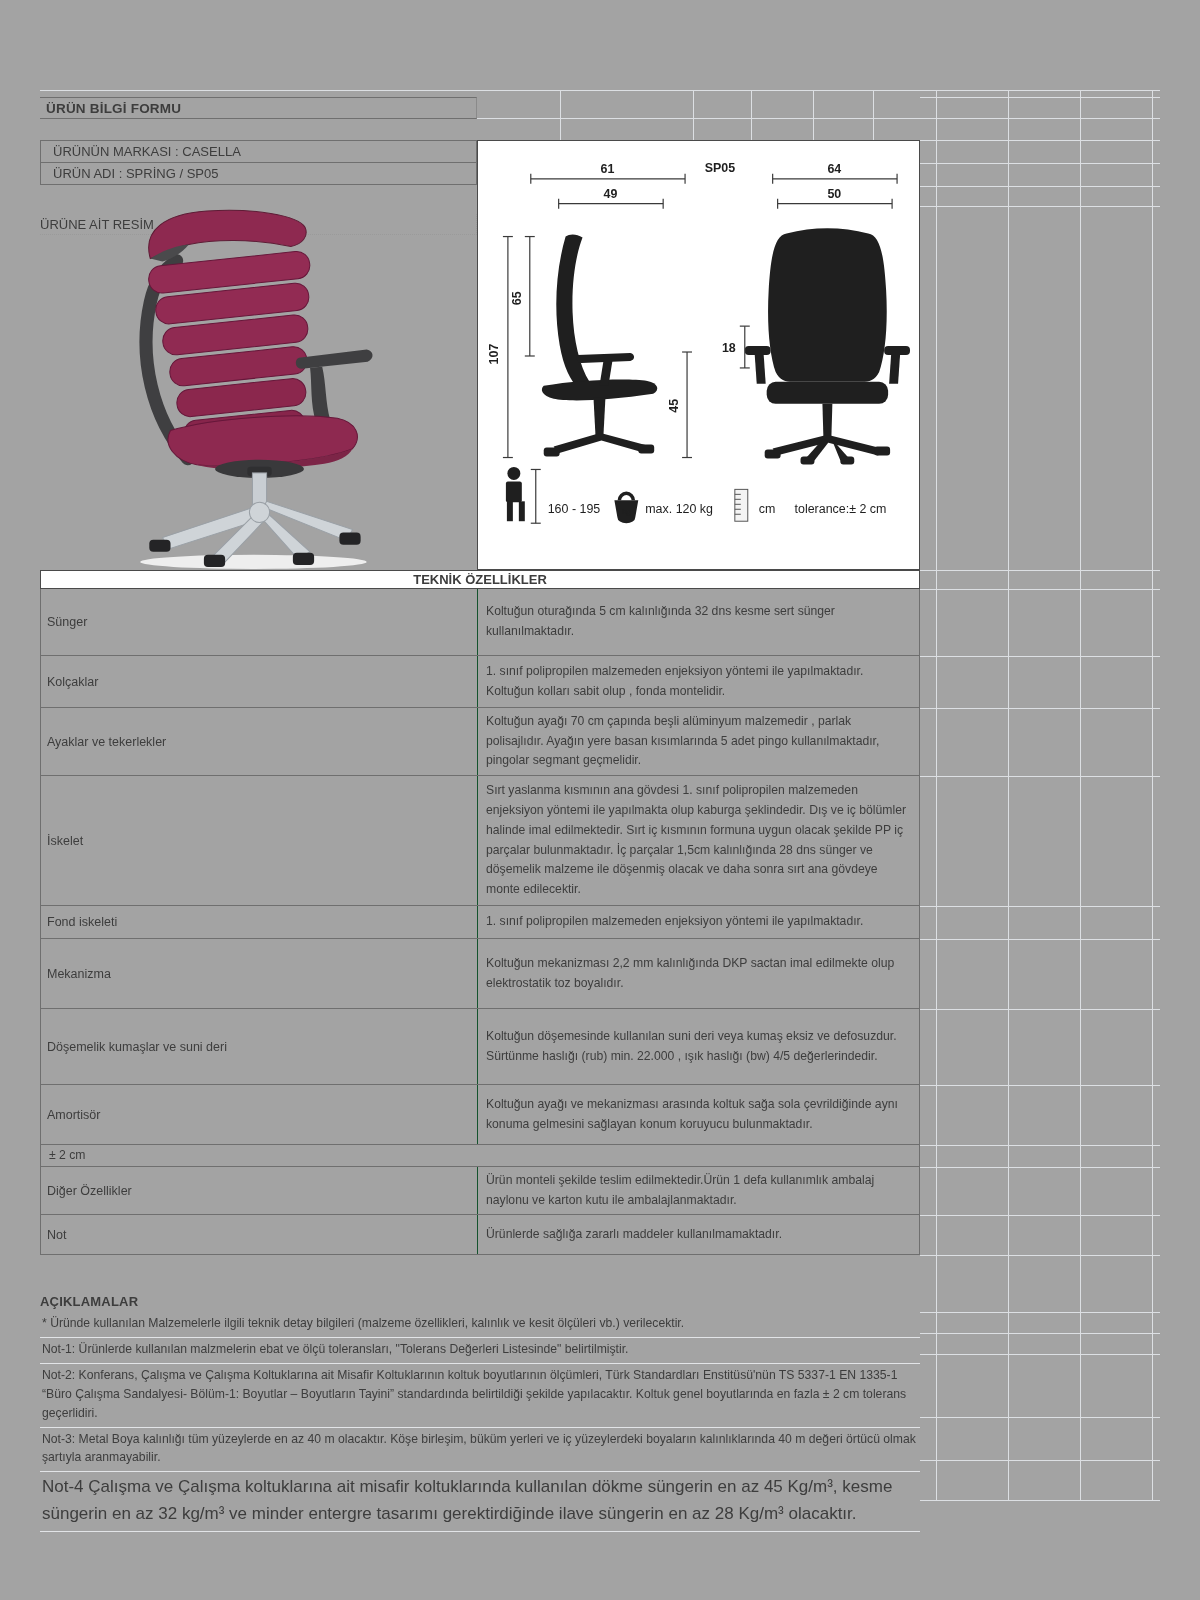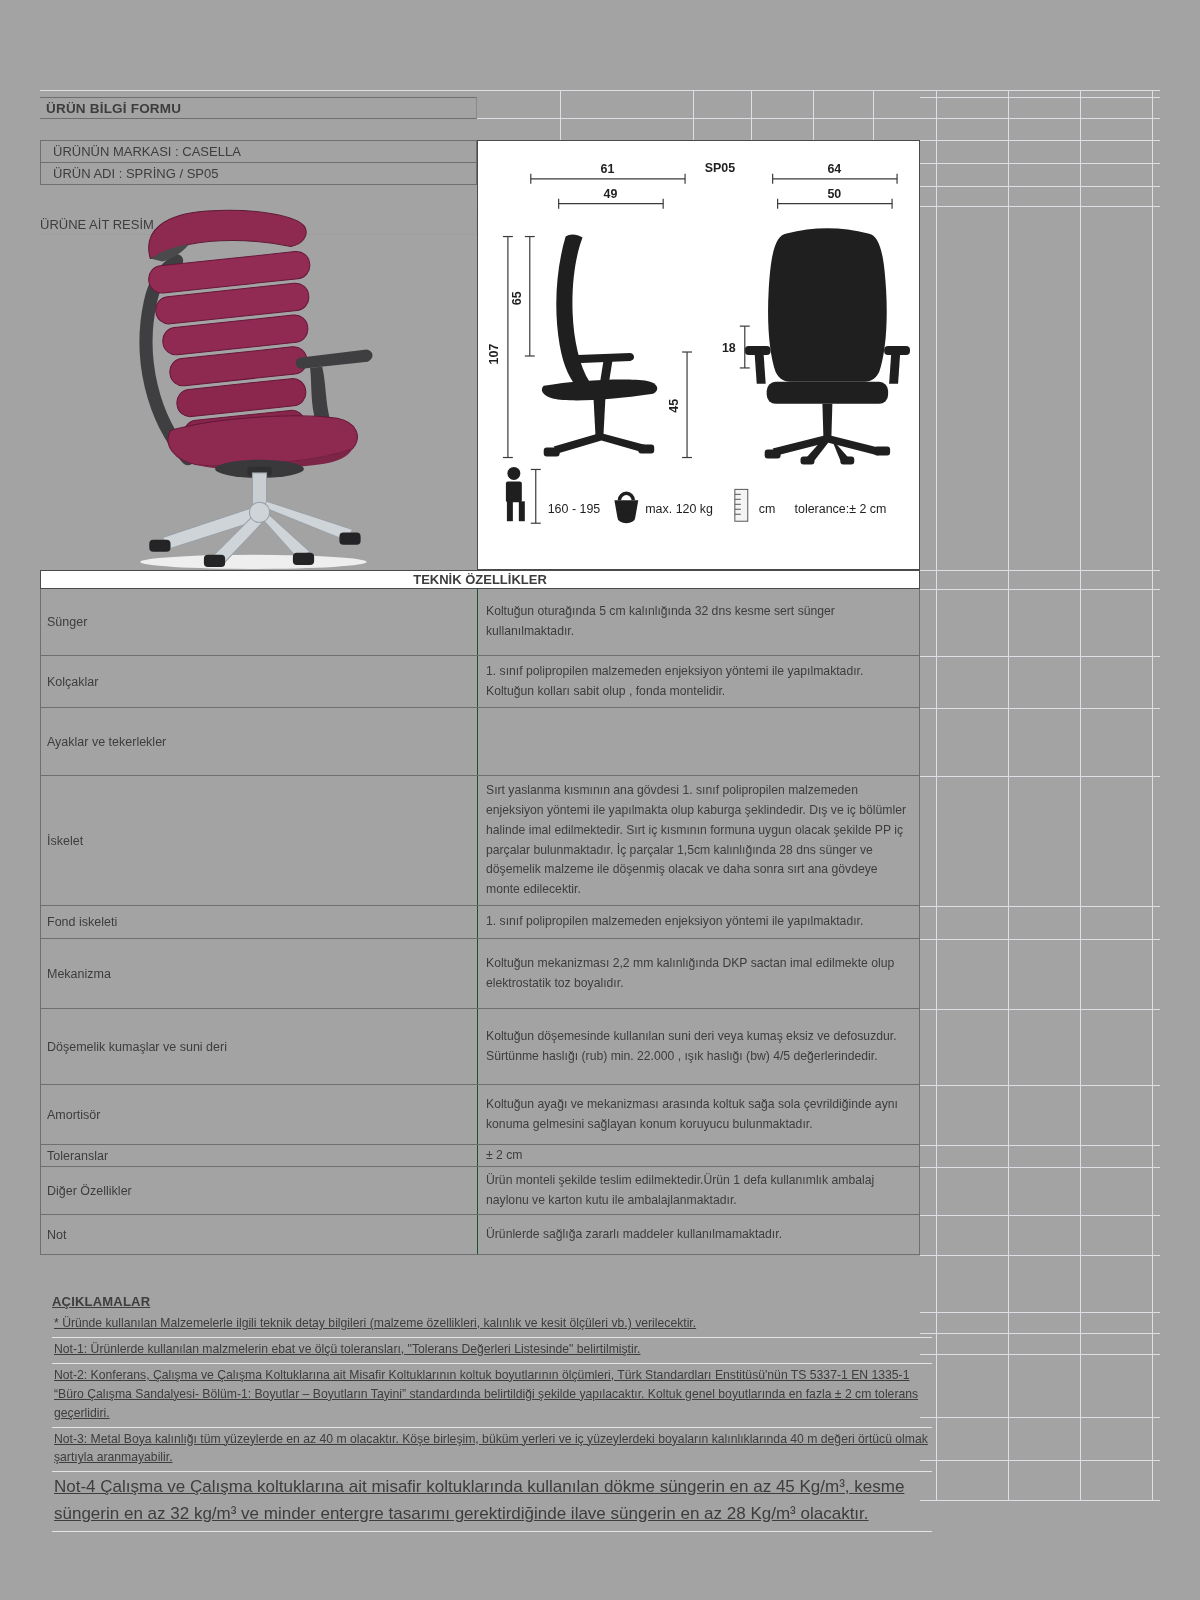--- a/index.html
+++ b/index.html
@@ -239,6 +239,7 @@
       </div>
     <div class="spec-row r2">
         <div class="spec-label">Ayaklar ve tekerlekler</div>
+        <div class="spec-value">Koltuğun ayağı  70 cm çapında beşli alüminyum malzemedir , parlak polisajlıdır. Ayağın yere basan kısımlarında  5 adet pingo kullanılmaktadır, pingolar segmant geçmelidir.</div>
       </div>
     <div class="spec-row r3">
         <div class="spec-label">İskelet</div>

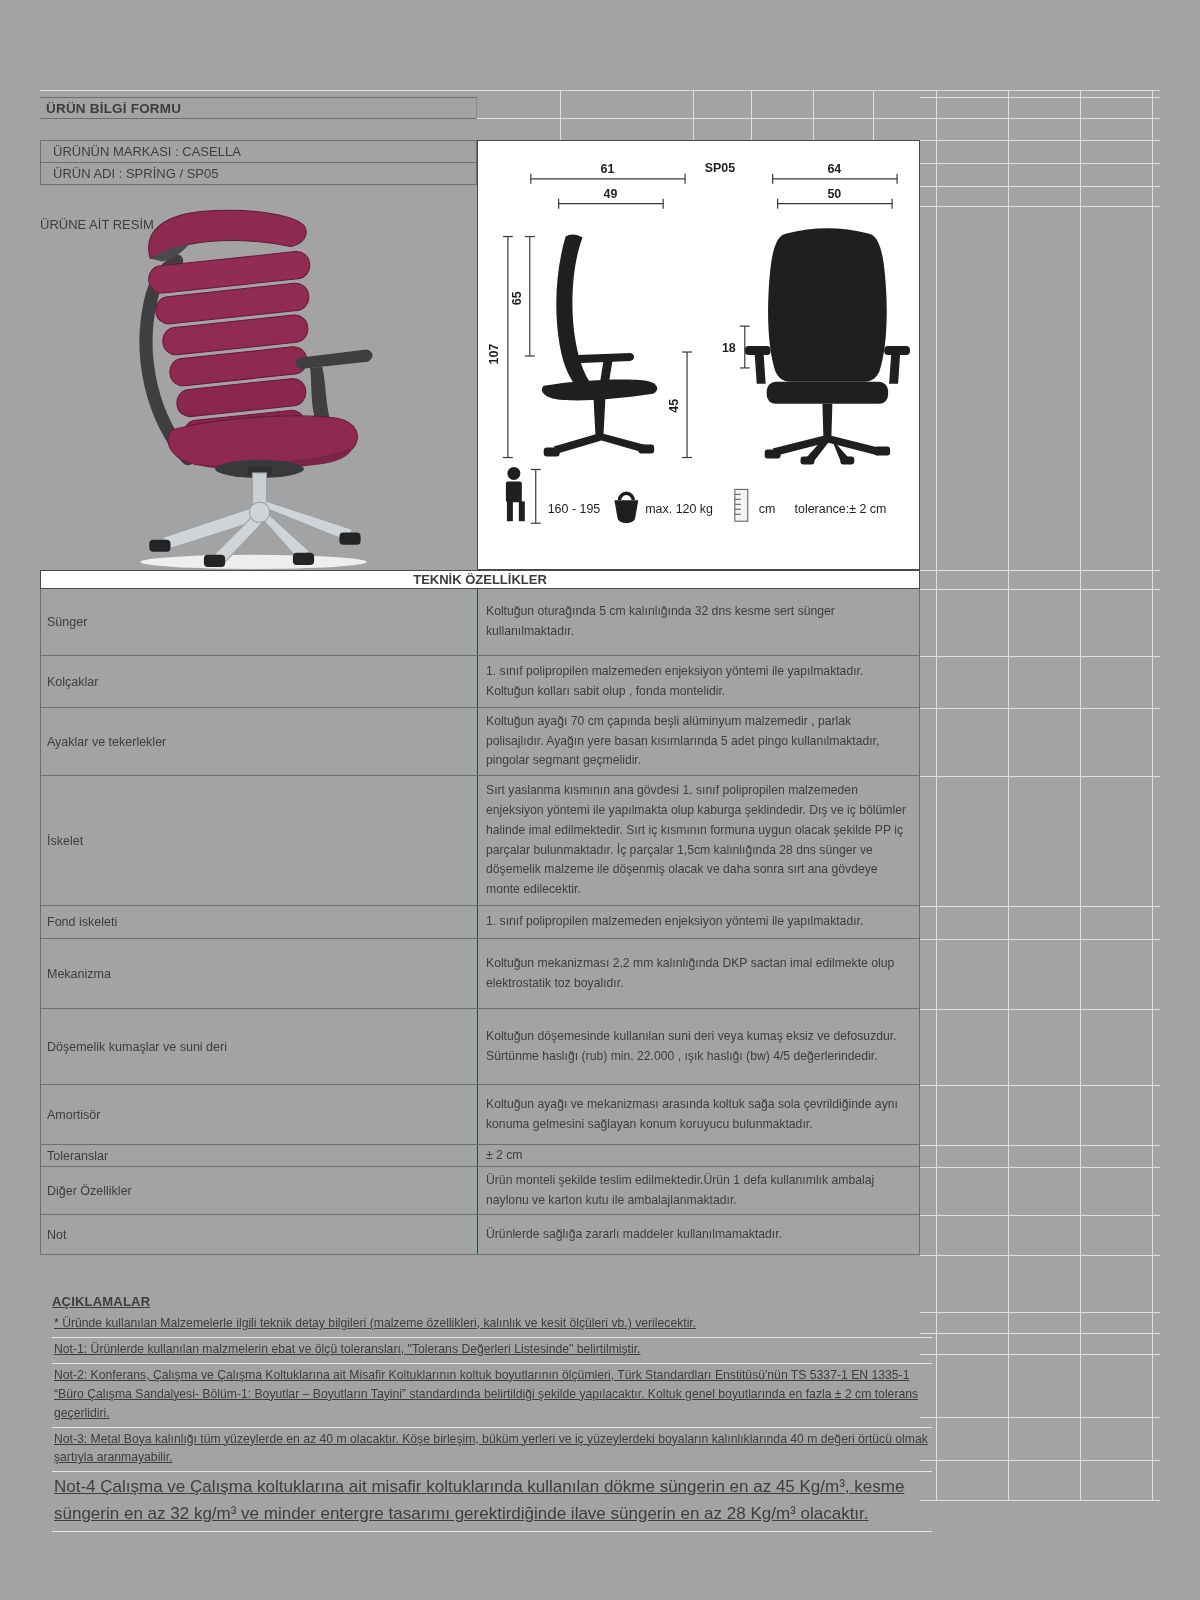--- a/index.html
+++ b/index.html
@@ -262,7 +262,6 @@
         <div class="spec-value">Koltuğun ayağı ve mekanizması arasında koltuk sağa sola çevrildiğinde aynı konuma gelmesini sağlayan konum koruyucu bulunmaktadır.</div>
       </div>
     <div class="spec-row r8">
-        <div class="spec-label">Toleranslar</div>
         <div class="spec-value">± 2 cm</div>
       </div>
     <div class="spec-row r9">

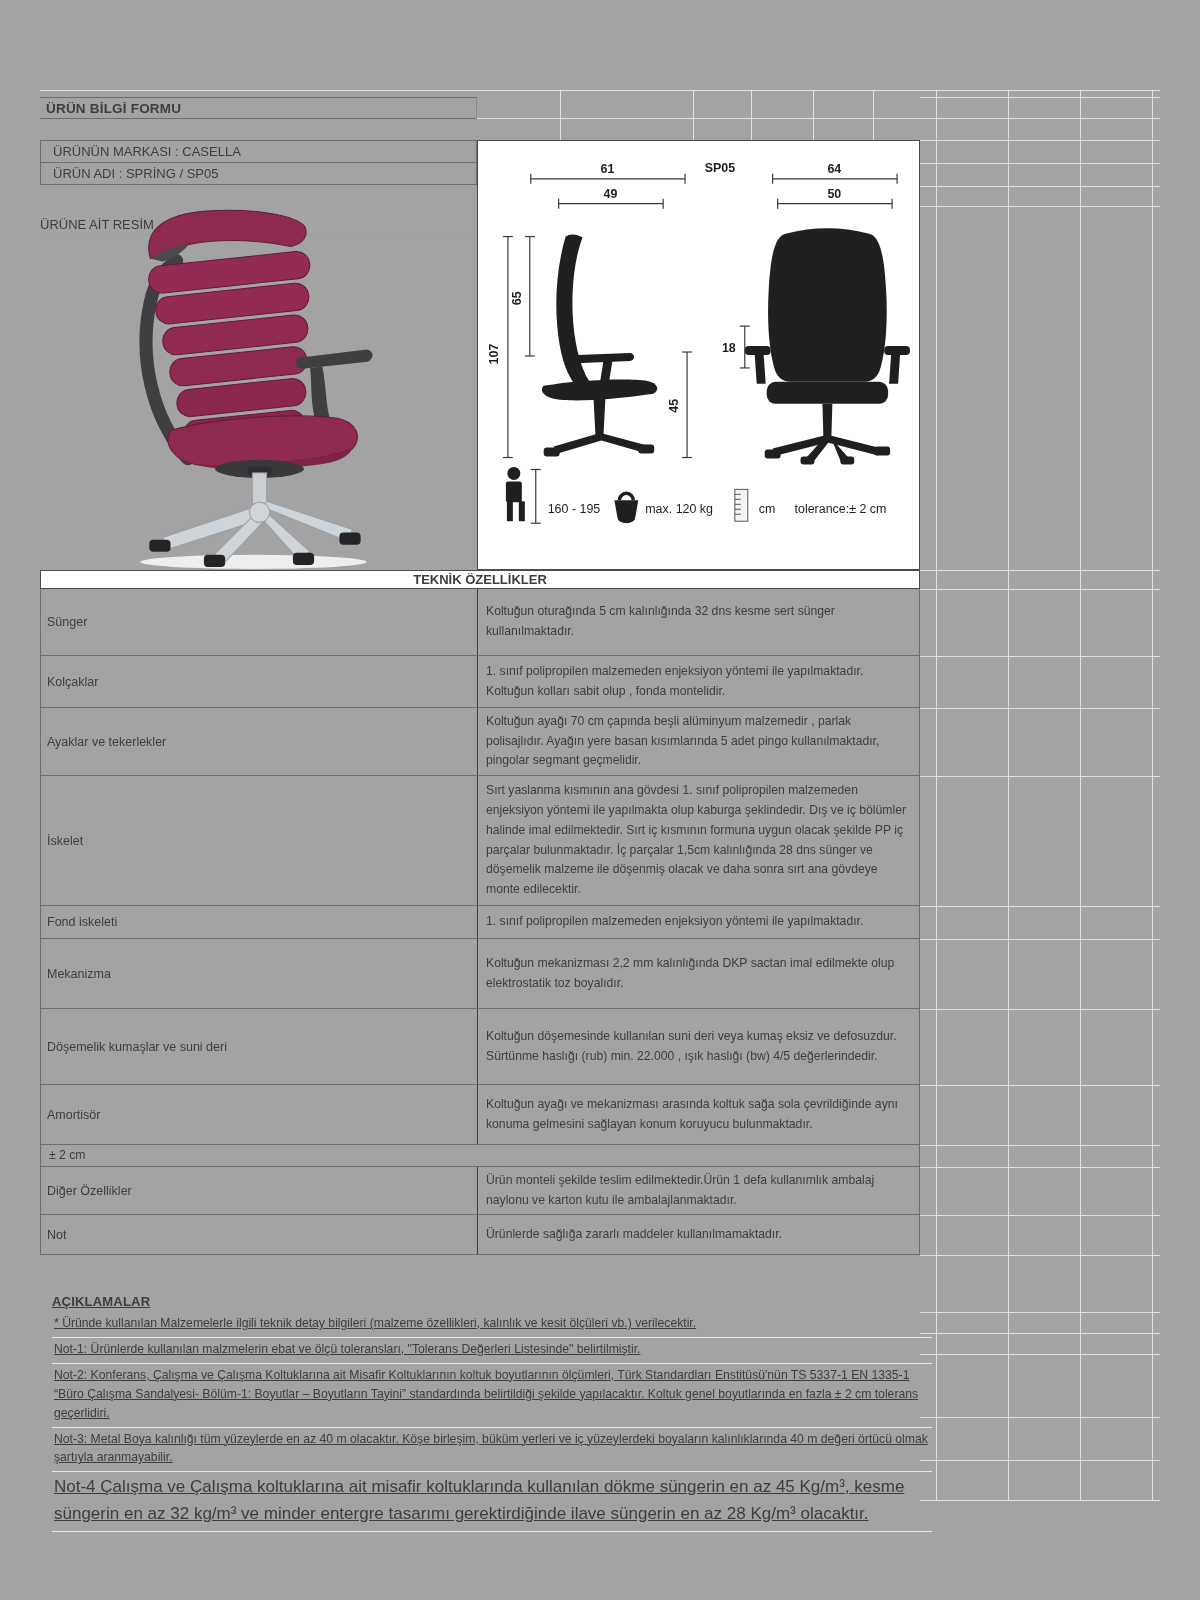--- a/index.html
+++ b/index.html
@@ -60,7 +60,7 @@
   .r5{height:70px}.r6{height:76px}.r7{height:60px}.r8{height:22px}.r9{height:48px}.r10{height:40px}
 
   
-  .notes { position:absolute; left:52px; top:1288px; width:880px;text-decoration:underline; }
+  .notes { position:absolute; left:40px; top:1288px; width:880px; }
   .notes-header { font-size:13px; font-weight:bold; height:24px; padding-top:6px; letter-spacing:.2px; }
   .note-line { font-size:12.2px; line-height:1.55; padding:2px 2px 4px 2px;
                border-bottom:1px solid #e2e4e7; }

